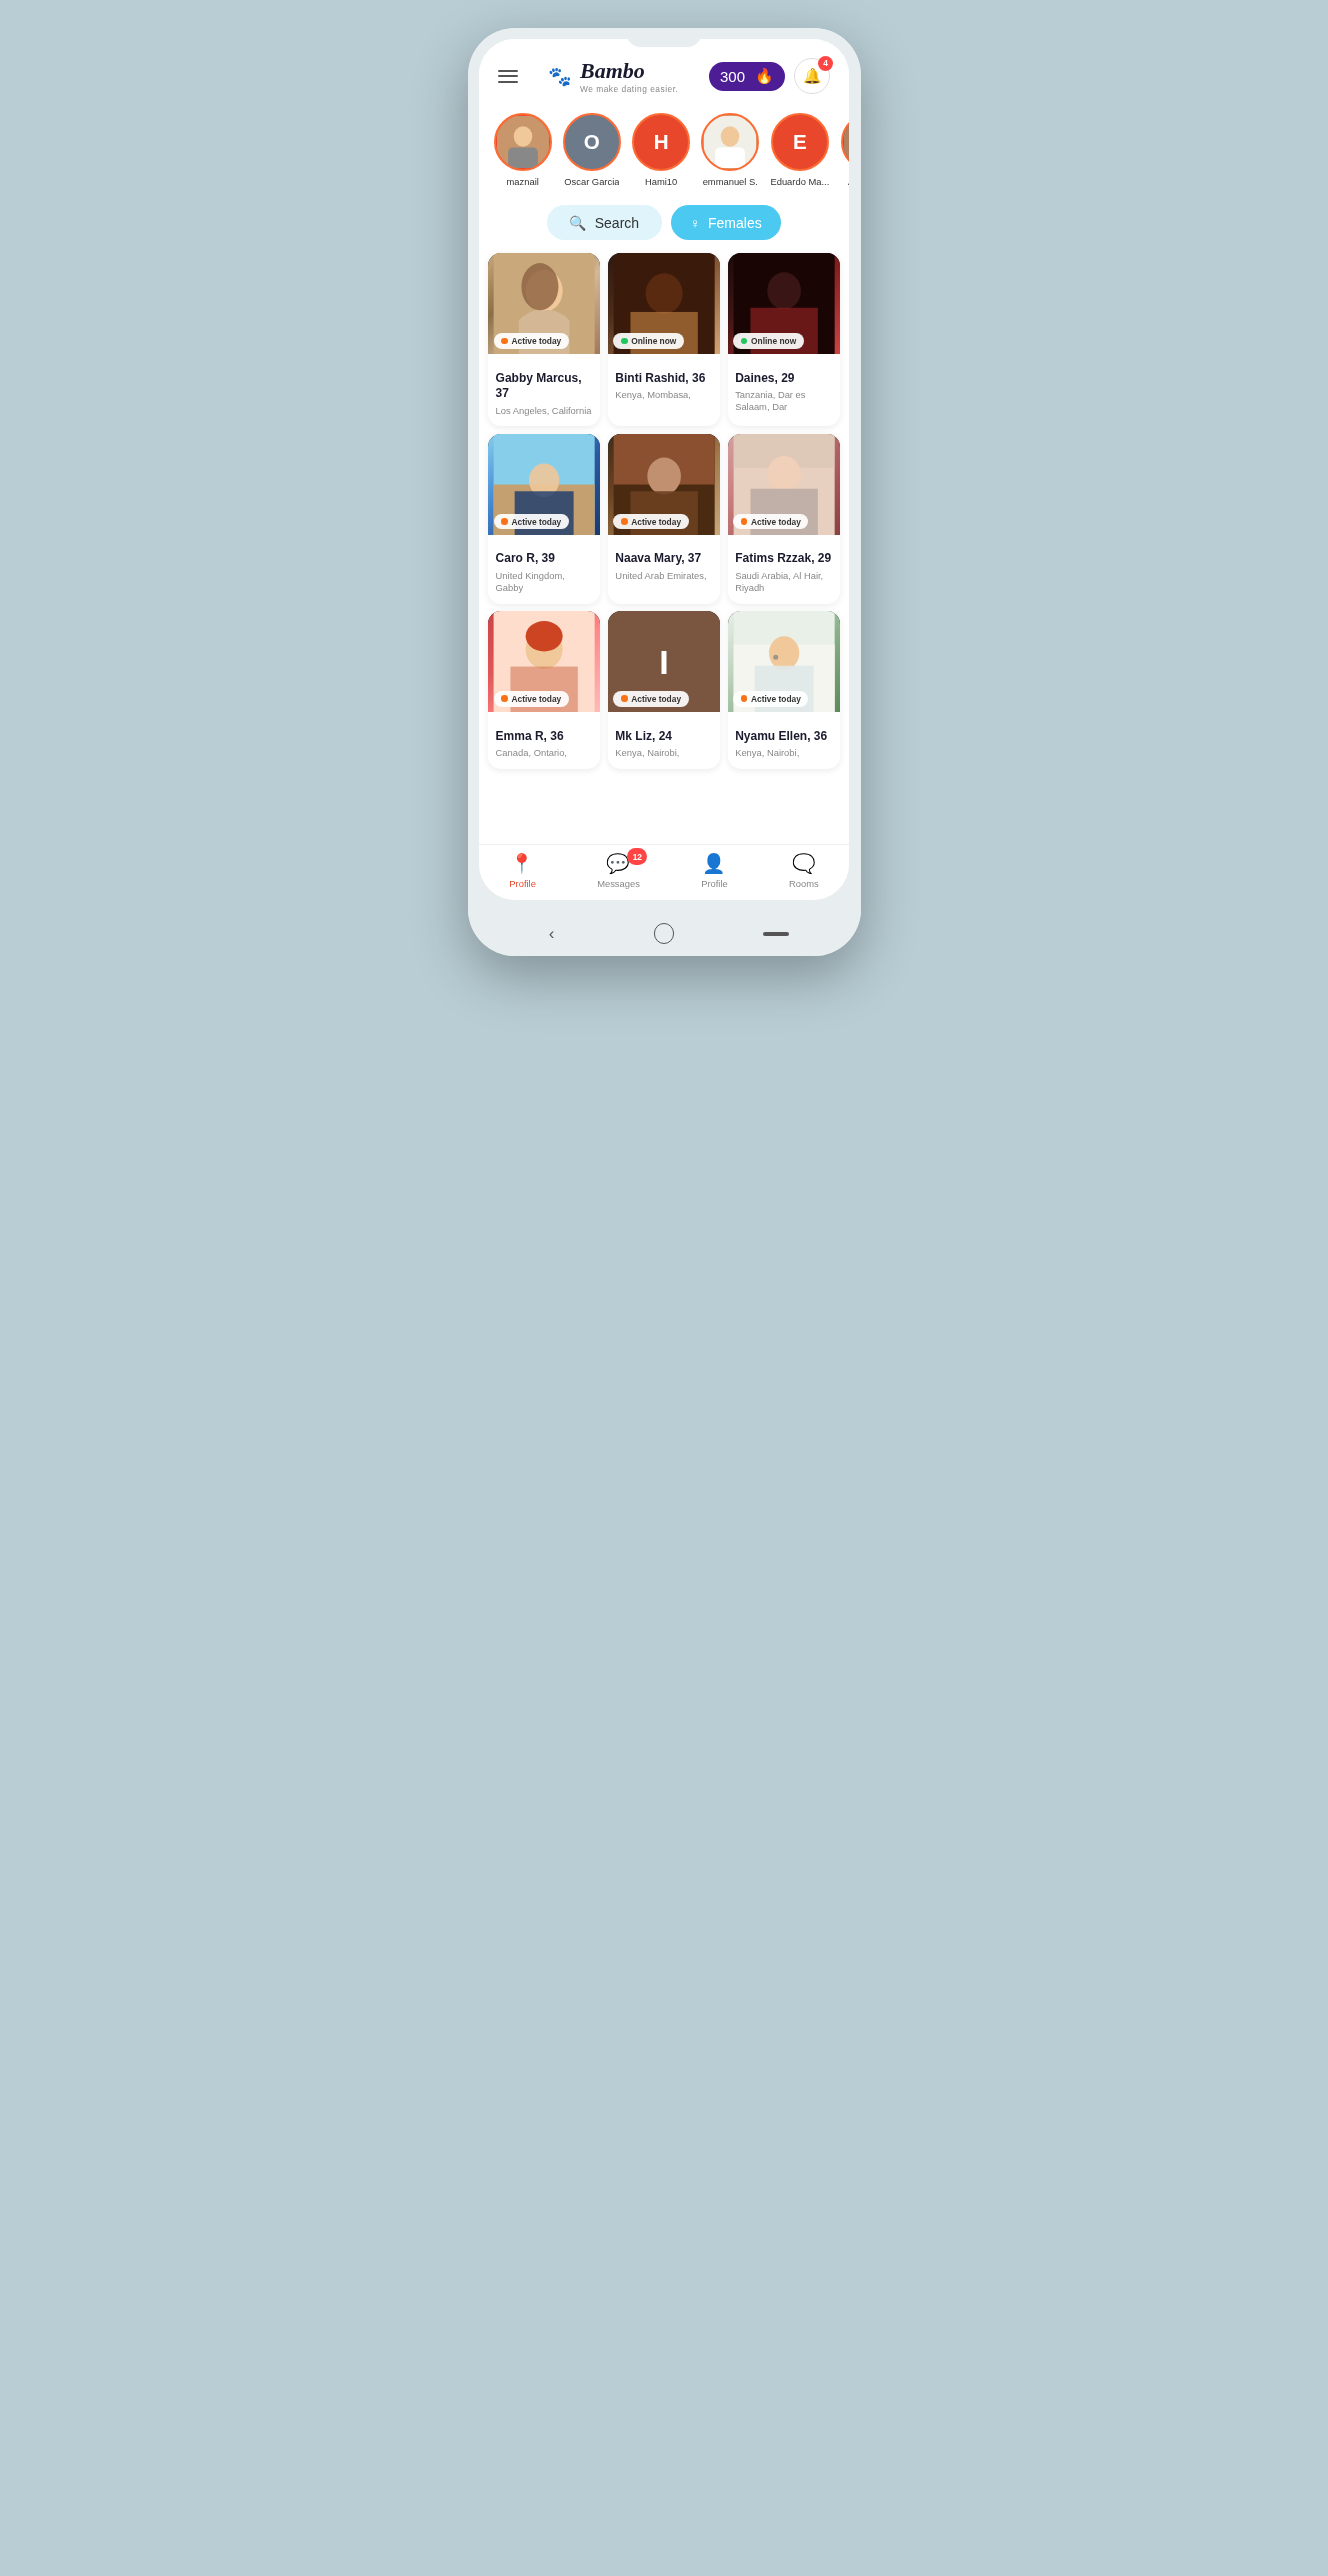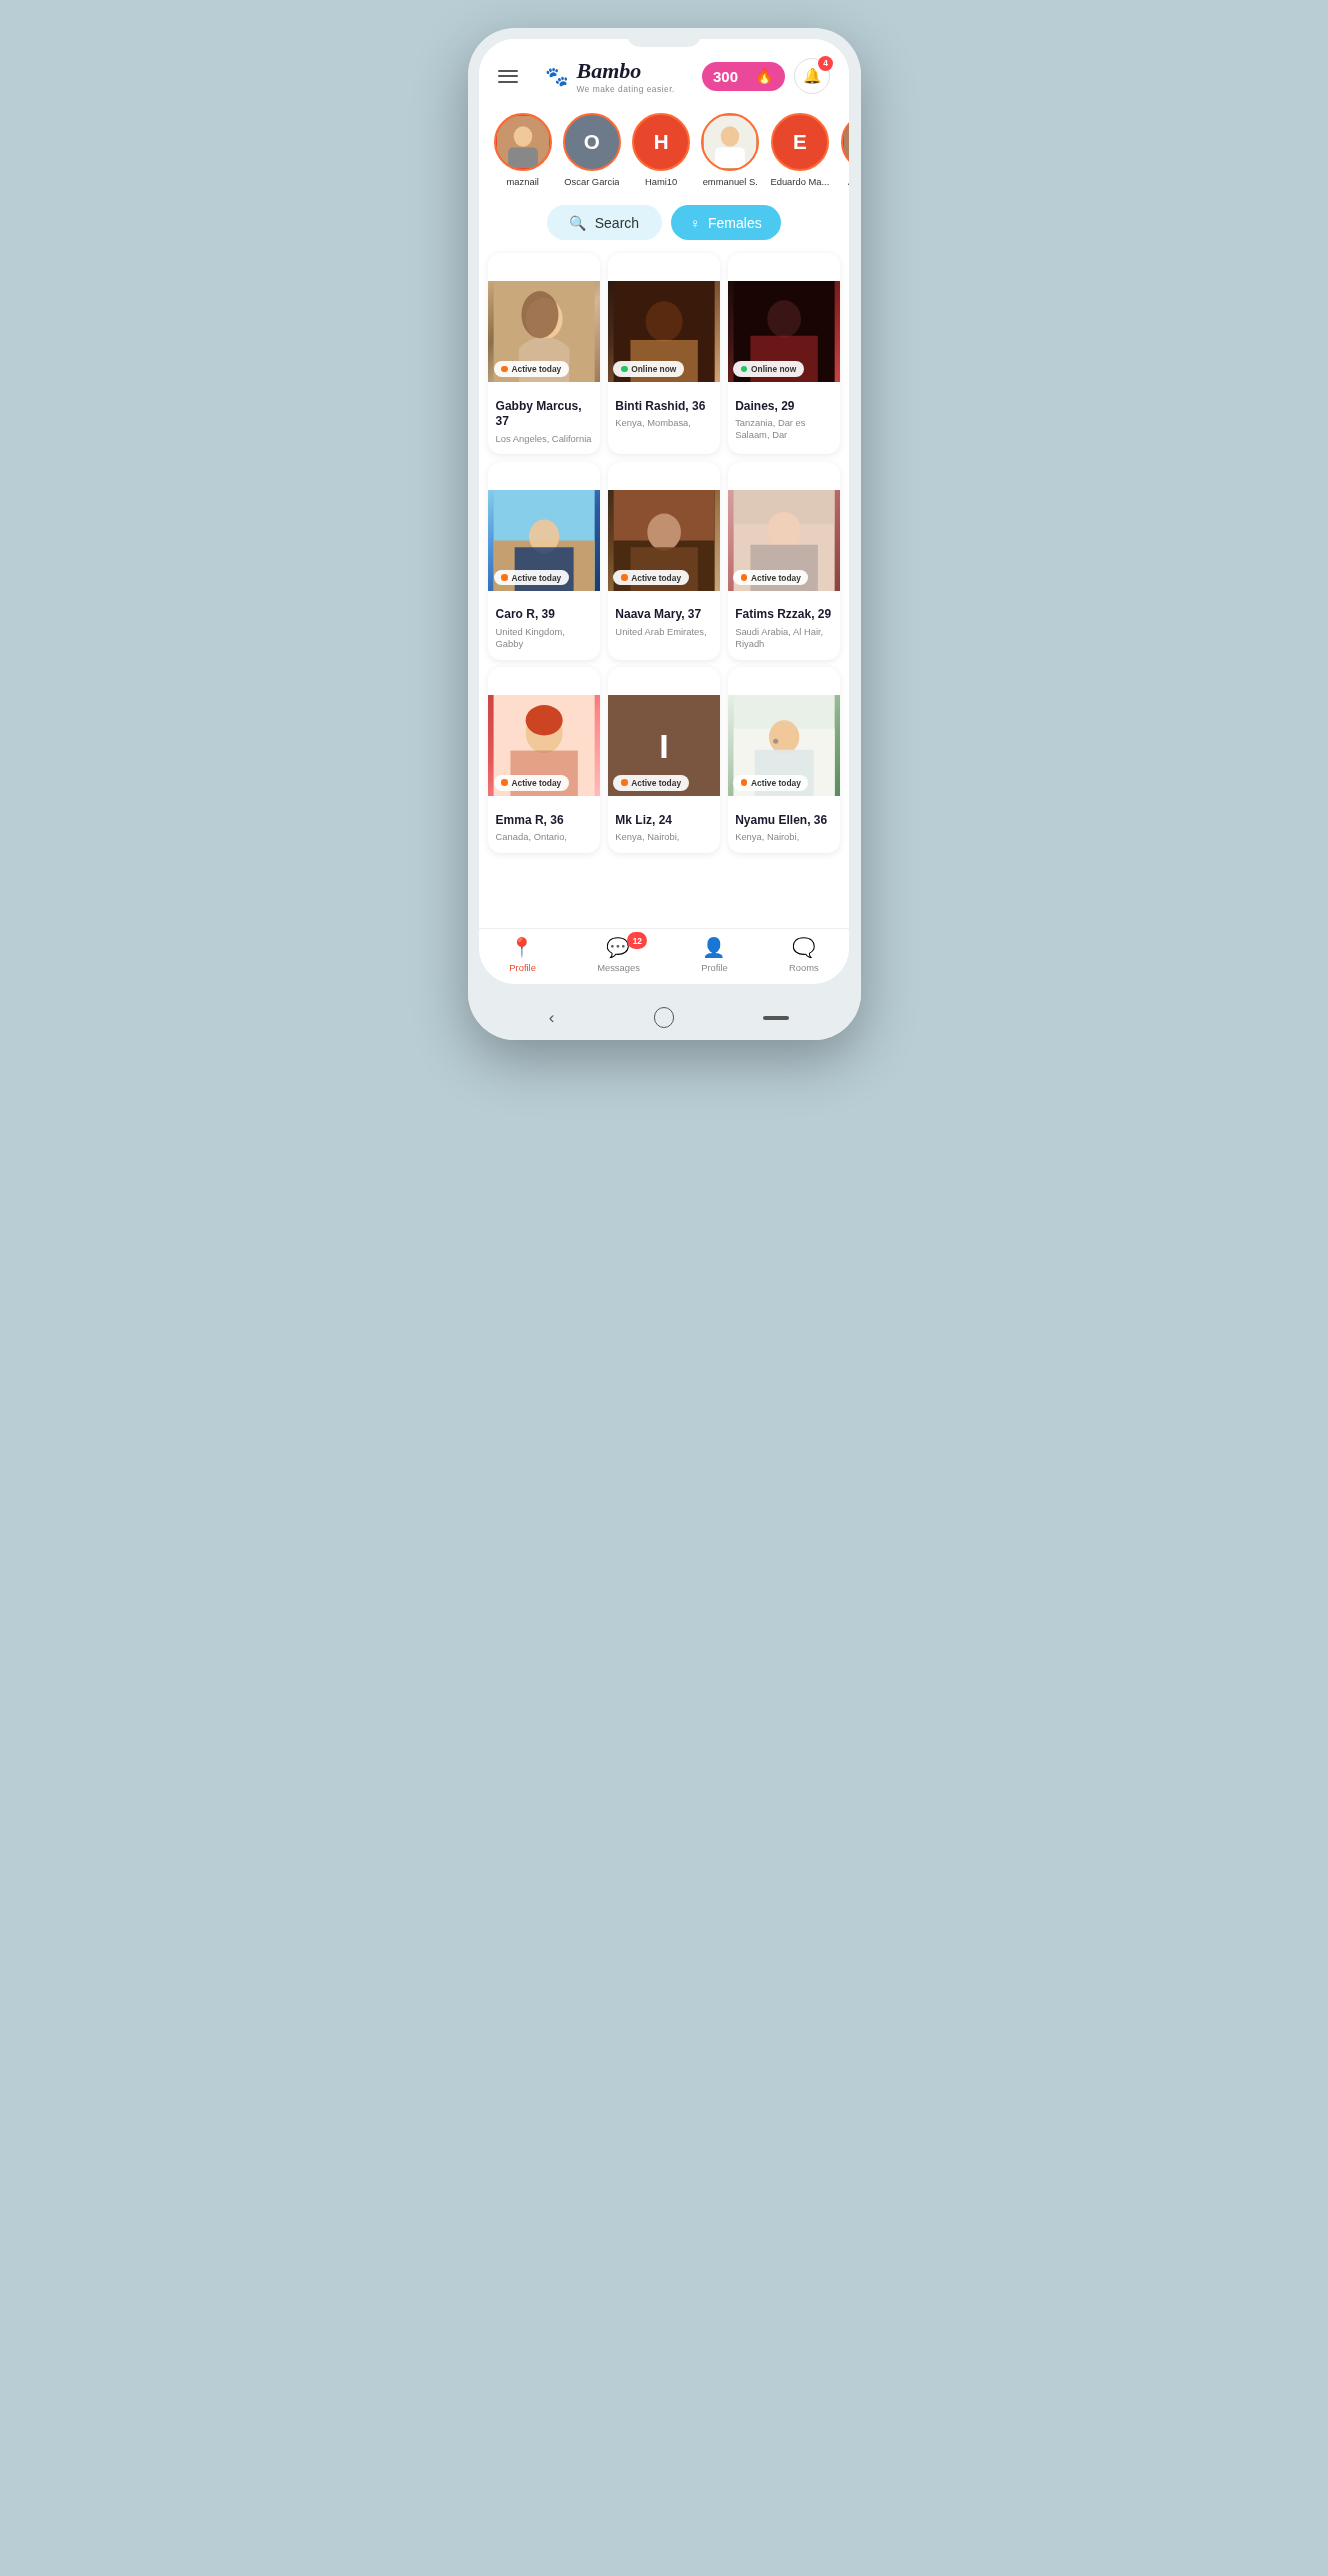--- a/index.html
+++ b/index.html
@@ -110,13 +110,13 @@
     }
 
     .coins-badge {
-      background: #ec4899;
+      background: #4c1d95;
       border-radius: 19px;
       padding: 5.6px 11.2px;
       display: flex;
       align-items: center;
-      gap: 17px;
-      font-weight: 700;
+      gap: 10px;
+      font-weight: 400;
       font-size: 15px;
       color: #fff;
     }

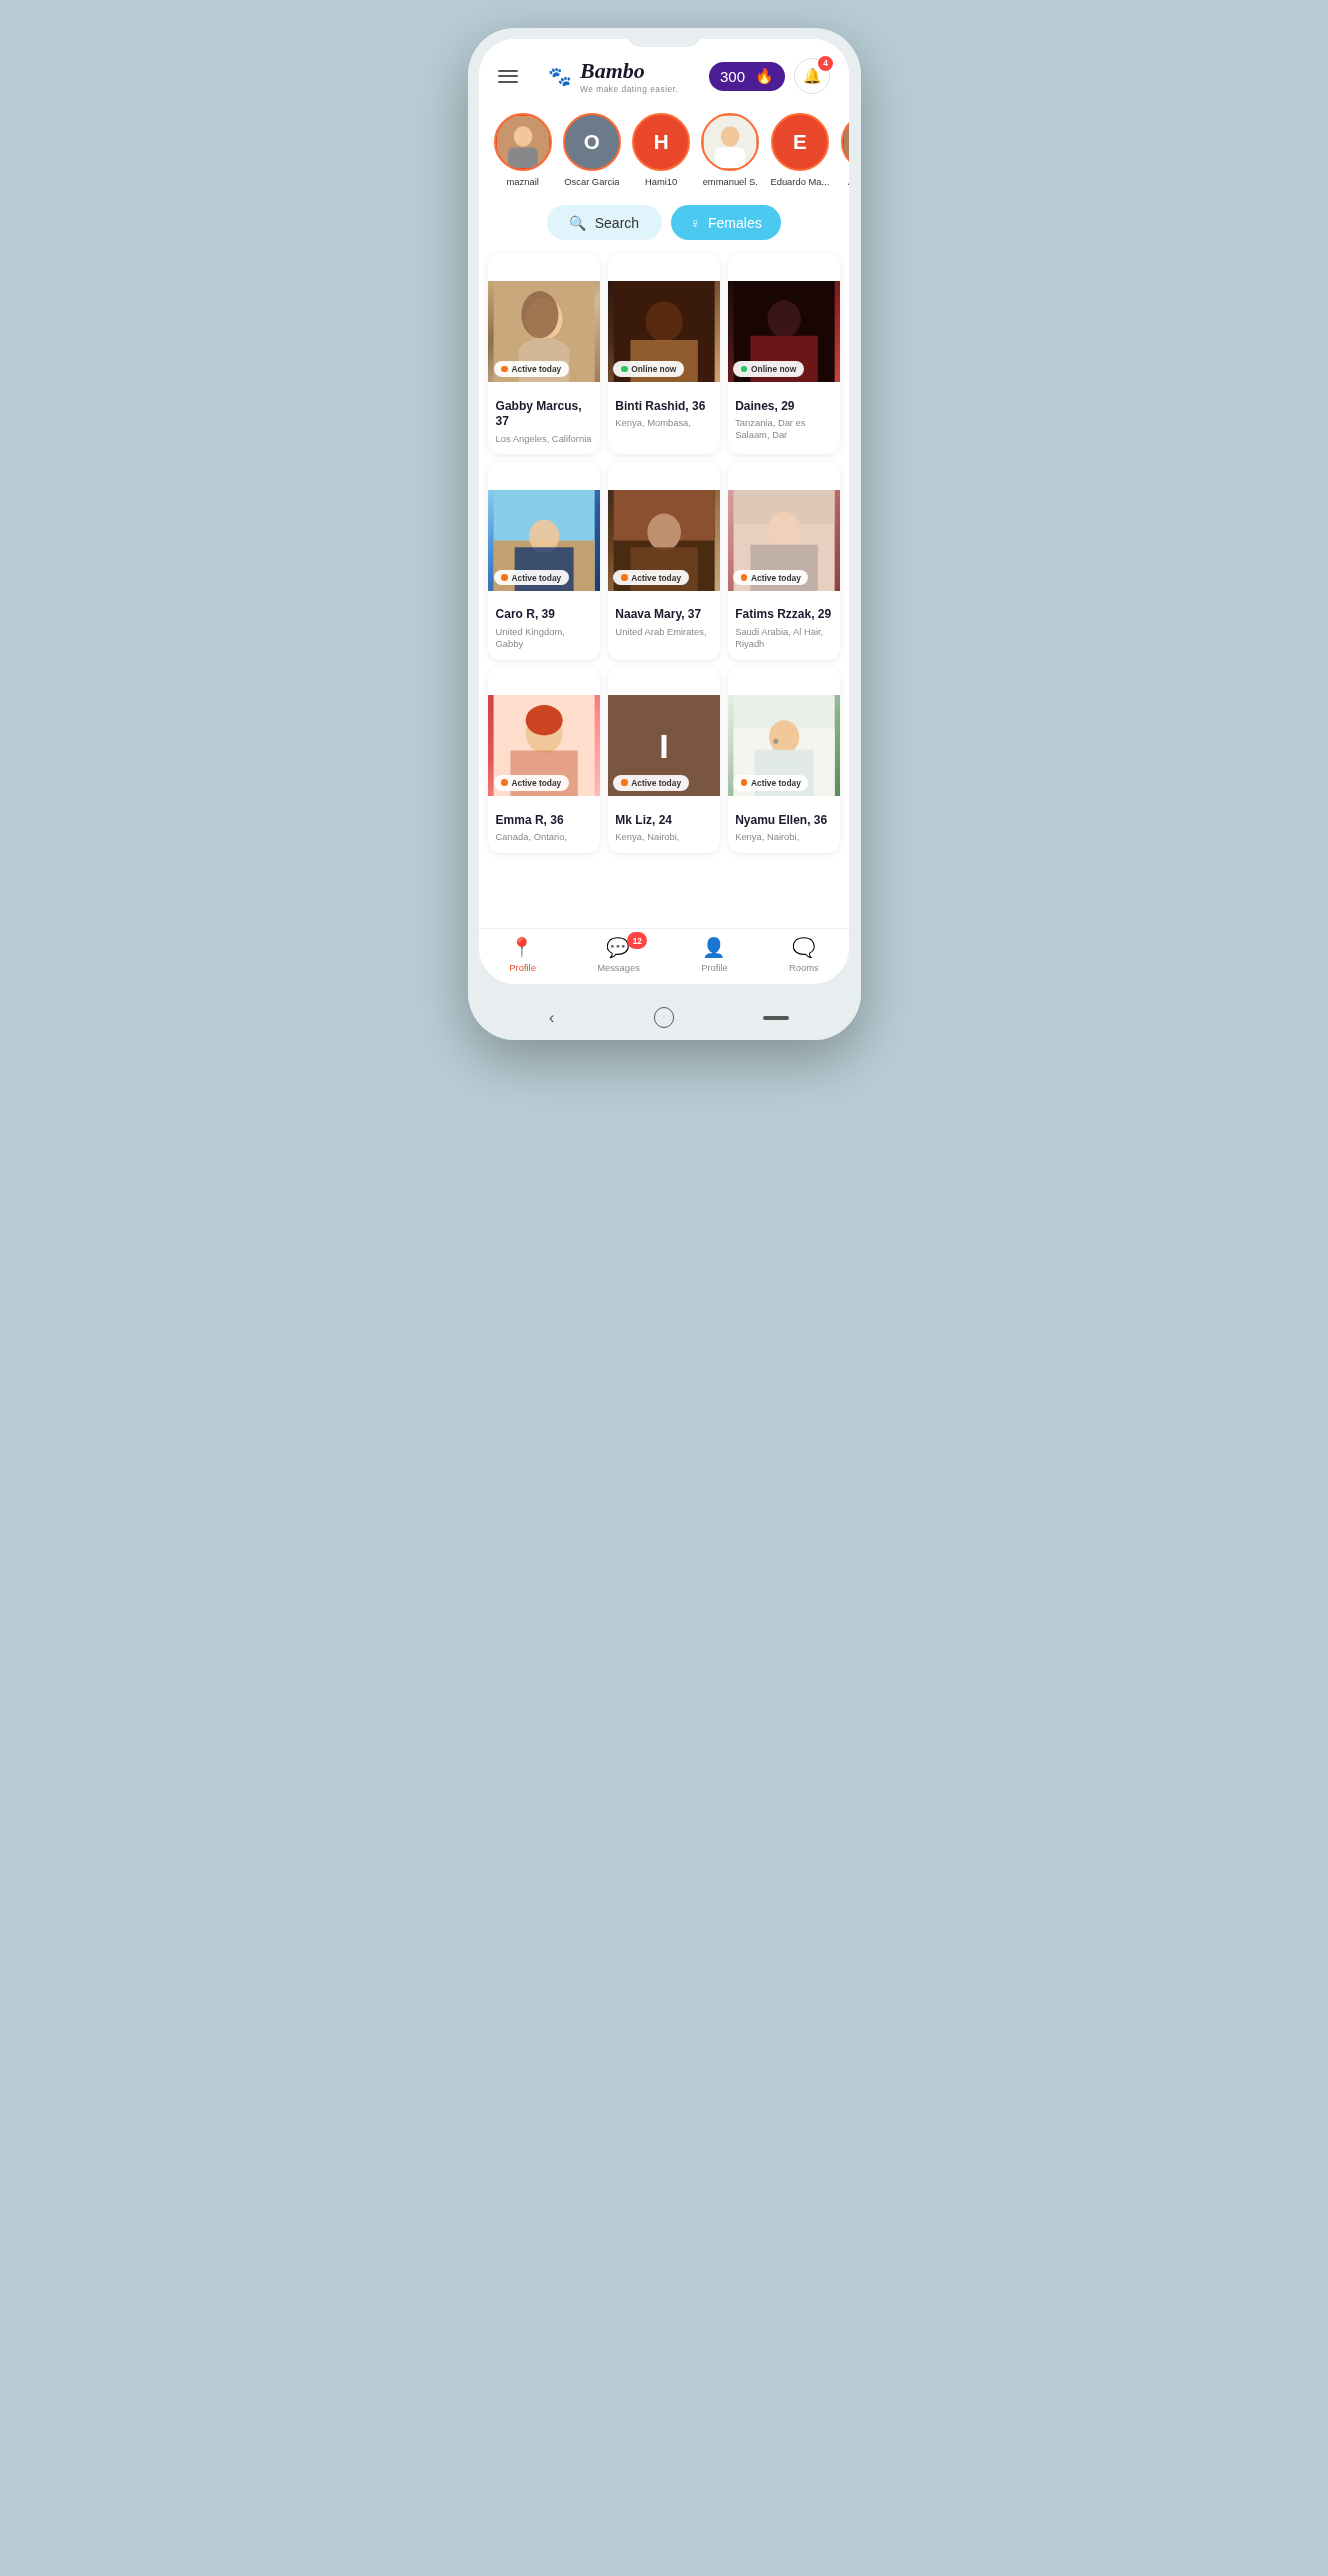--- a/index.html
+++ b/index.html
@@ -257,7 +257,6 @@
       padding-top: 90%;
       background: #0f172a;
       overflow: hidden;
-      margin-top: 28px;
     }
 
     .profile-img-bg {

